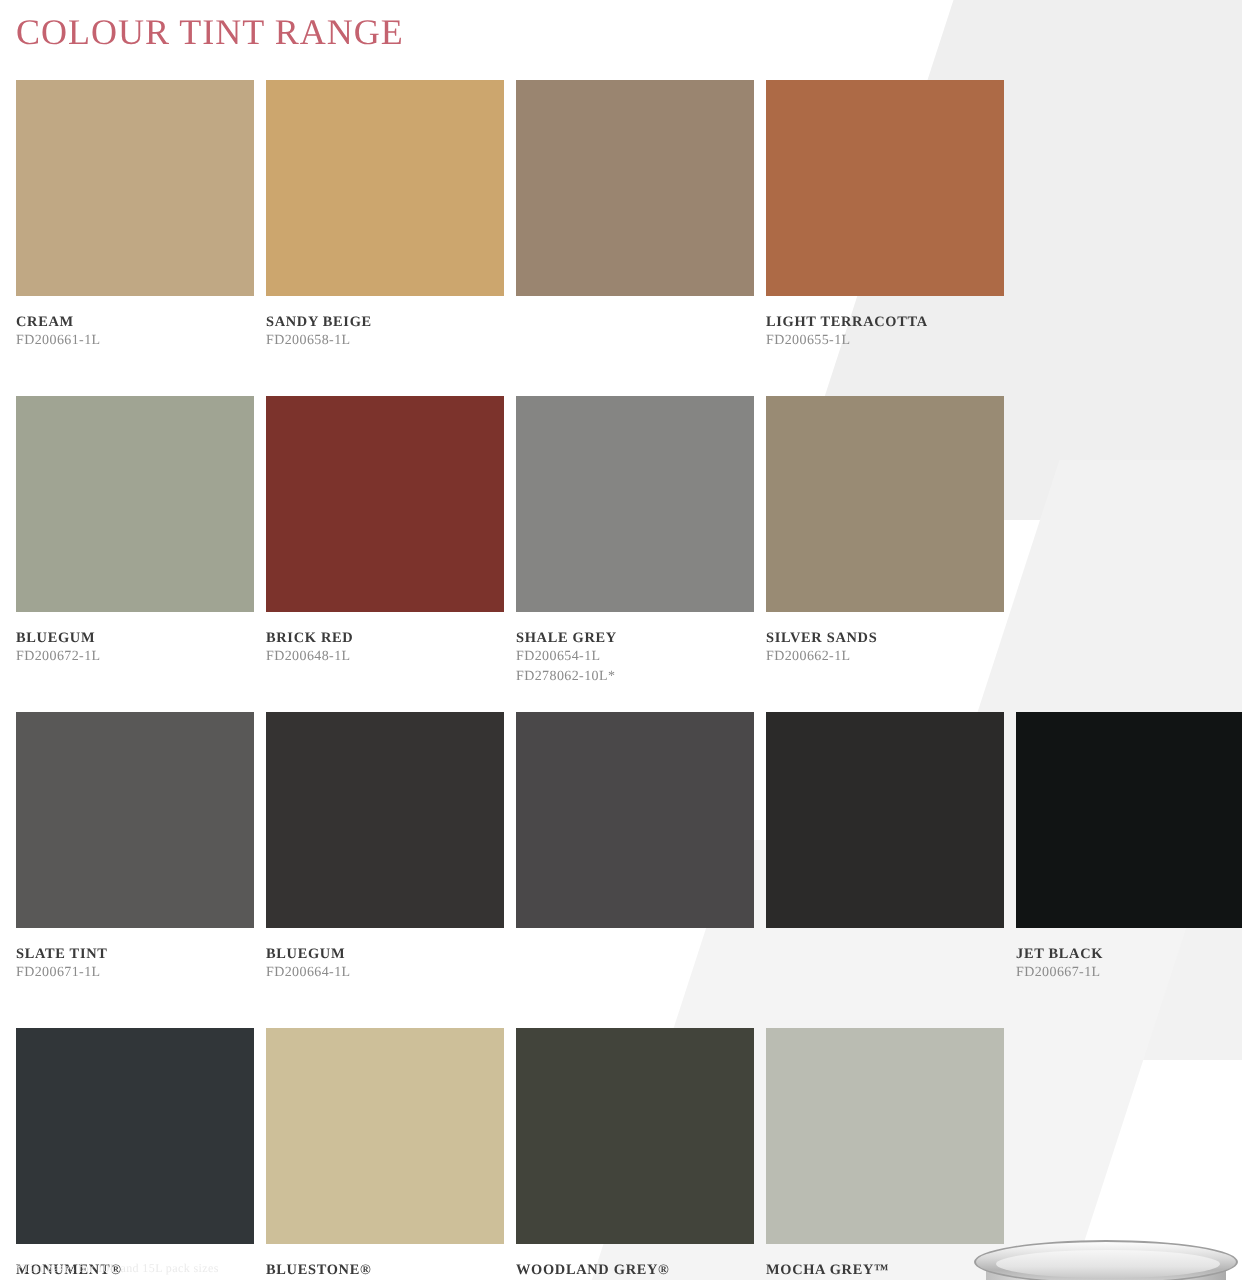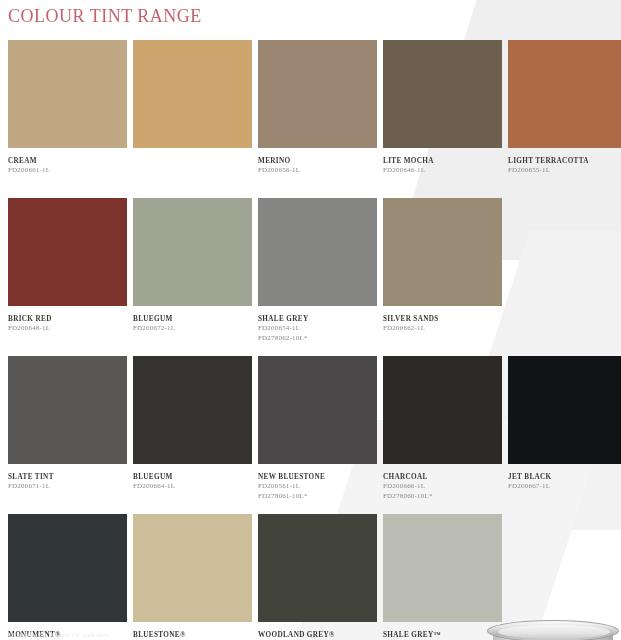--- a/index.html
+++ b/index.html
@@ -166,6 +166,10 @@
         </div>
         <div class="cell">
           <div class="swatch" style="background: rgb(204, 166, 110);"></div>
+          <div class="caption">
+            <div class="sw-name">SANDY BEIGE</div>
+            <div class="sw-code">FD200658-1L</div>
+          </div>
         </div>
         <div class="cell">
           <div class="swatch" style="background: rgb(154, 133, 112);"></div>

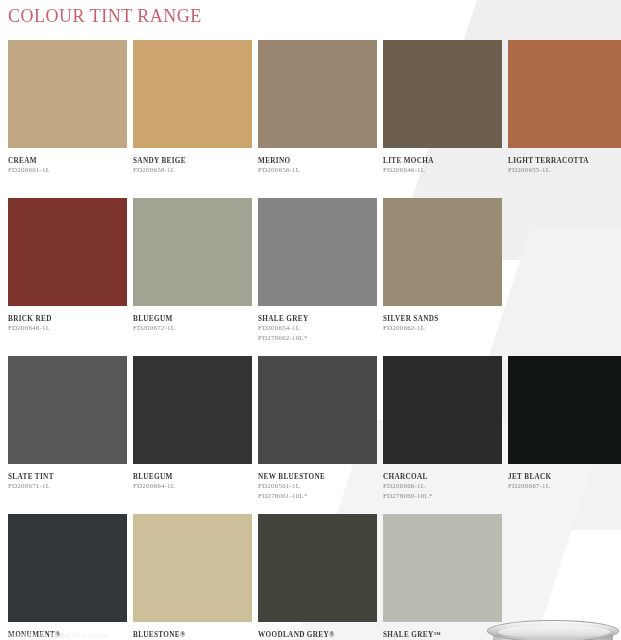--- a/index.html
+++ b/index.html
@@ -173,10 +173,6 @@
         </div>
         <div class="cell">
           <div class="swatch" style="background: rgb(154, 133, 112);"></div>
-          <div class="caption">
-            <div class="sw-name">MERINO</div>
-            <div class="sw-code">FD200656-1L</div>
-          </div>
         </div>
         <div class="cell">
           <div class="swatch" style="background: rgb(109, 95, 78);"></div>

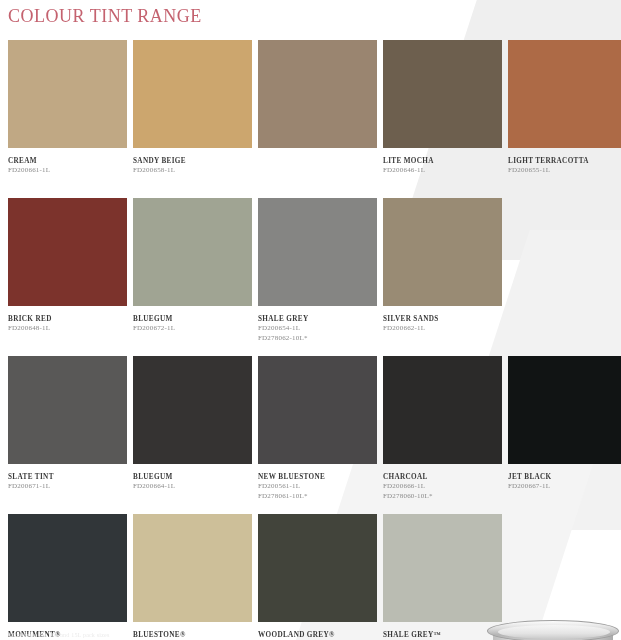--- a/index.html
+++ b/index.html
@@ -175,13 +175,6 @@
           <div class="swatch" style="background: rgb(154, 133, 112);"></div>
         </div>
         <div class="cell">
-          <div class="swatch" style="background: rgb(109, 95, 78);"></div>
-          <div class="caption">
-            <div class="sw-name">LITE MOCHA</div>
-            <div class="sw-code">FD200646-1L</div>
-          </div>
-        </div>
-        <div class="cell">
           <div class="swatch" style="background: rgb(173, 106, 70);"></div>
           <div class="caption">
             <div class="sw-name">LIGHT TERRACOTTA</div>

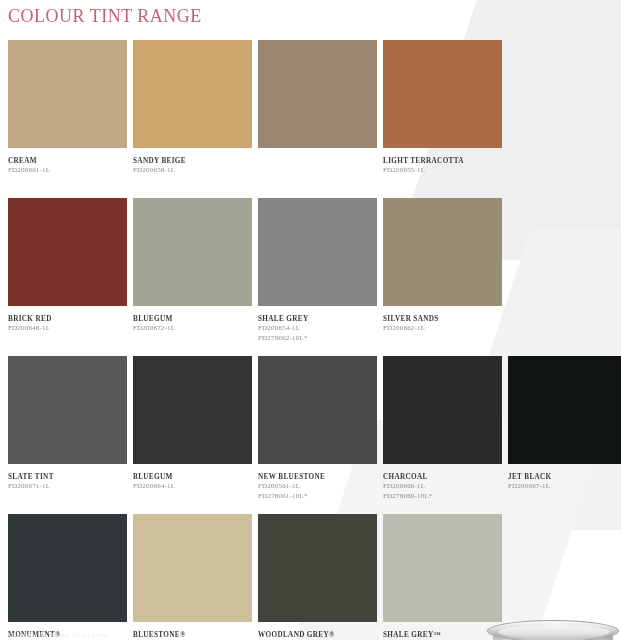--- a/index.html
+++ b/index.html
@@ -184,17 +184,17 @@
       </div>
       <div class="row">
         <div class="cell">
+          <div class="swatch" style="background: rgb(160, 164, 147);"></div>
+          <div class="caption">
+            <div class="sw-name">BLUEGUM</div>
+            <div class="sw-code">FD200672-1L</div>
+          </div>
+        </div>
+        <div class="cell">
           <div class="swatch" style="background: rgb(124, 51, 44);"></div>
           <div class="caption">
             <div class="sw-name">BRICK RED</div>
             <div class="sw-code">FD200648-1L</div>
-          </div>
-        </div>
-        <div class="cell">
-          <div class="swatch" style="background: rgb(160, 164, 147);"></div>
-          <div class="caption">
-            <div class="sw-name">BLUEGUM</div>
-            <div class="sw-code">FD200672-1L</div>
           </div>
         </div>
         <div class="cell">

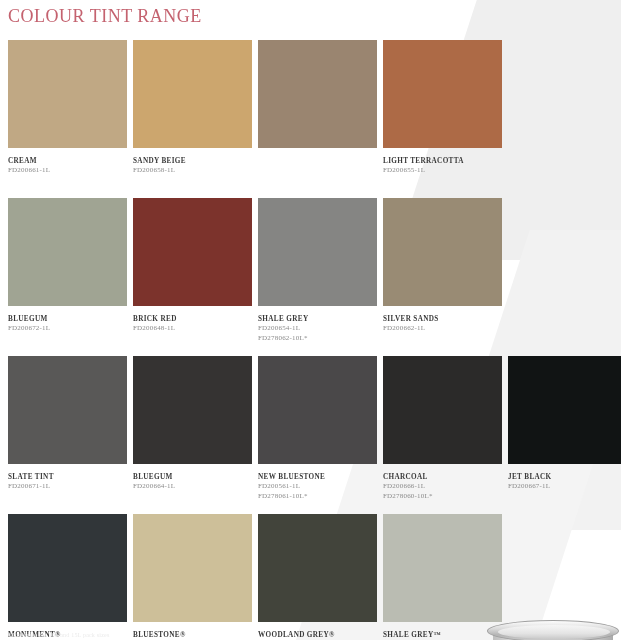--- a/index.html
+++ b/index.html
@@ -230,11 +230,6 @@
         </div>
         <div class="cell">
           <div class="swatch" style="background: rgb(74, 72, 73);"></div>
-          <div class="caption">
-            <div class="sw-name">NEW BLUESTONE</div>
-            <div class="sw-code">FD200561-1L</div>
-            <div class="sw-code">FD278061-10L*</div>
-          </div>
         </div>
         <div class="cell">
           <div class="swatch" style="background: rgb(43, 42, 41);"></div>

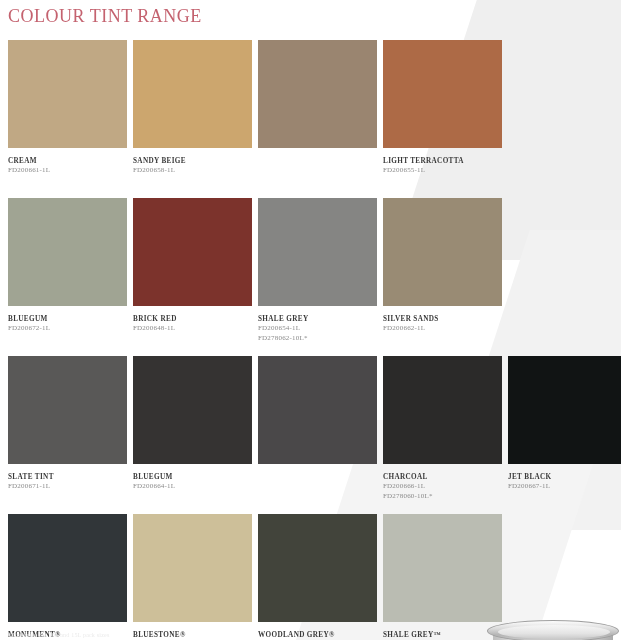--- a/index.html
+++ b/index.html
@@ -233,11 +233,6 @@
         </div>
         <div class="cell">
           <div class="swatch" style="background: rgb(43, 42, 41);"></div>
-          <div class="caption">
-            <div class="sw-name">CHARCOAL</div>
-            <div class="sw-code">FD200666-1L</div>
-            <div class="sw-code">FD278060-10L*</div>
-          </div>
         </div>
         <div class="cell">
           <div class="swatch" style="background: rgb(17, 20, 20);"></div>

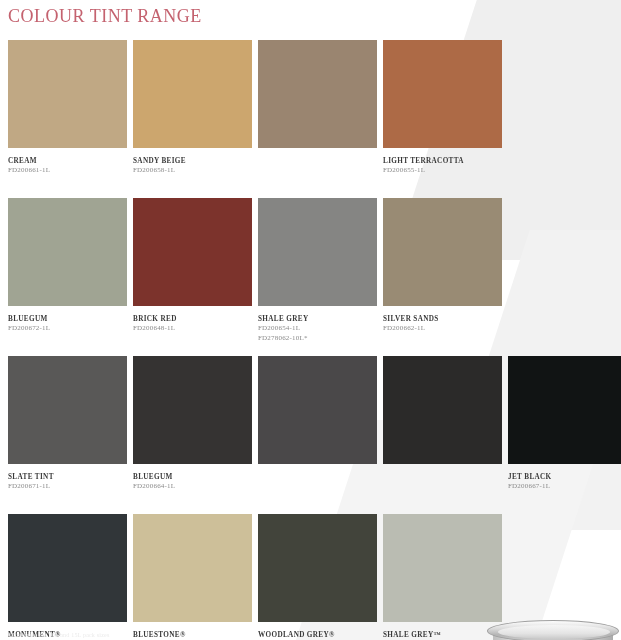--- a/index.html
+++ b/index.html
@@ -264,7 +264,7 @@
         <div class="cell">
           <div class="swatch" style="background: rgb(186, 188, 178);"></div>
           <div class="caption">
-            <div class="sw-name">SHALE GREY™</div>
+            <div class="sw-name">MOCHA GREY™</div>
           </div>
         </div>
       </div>

